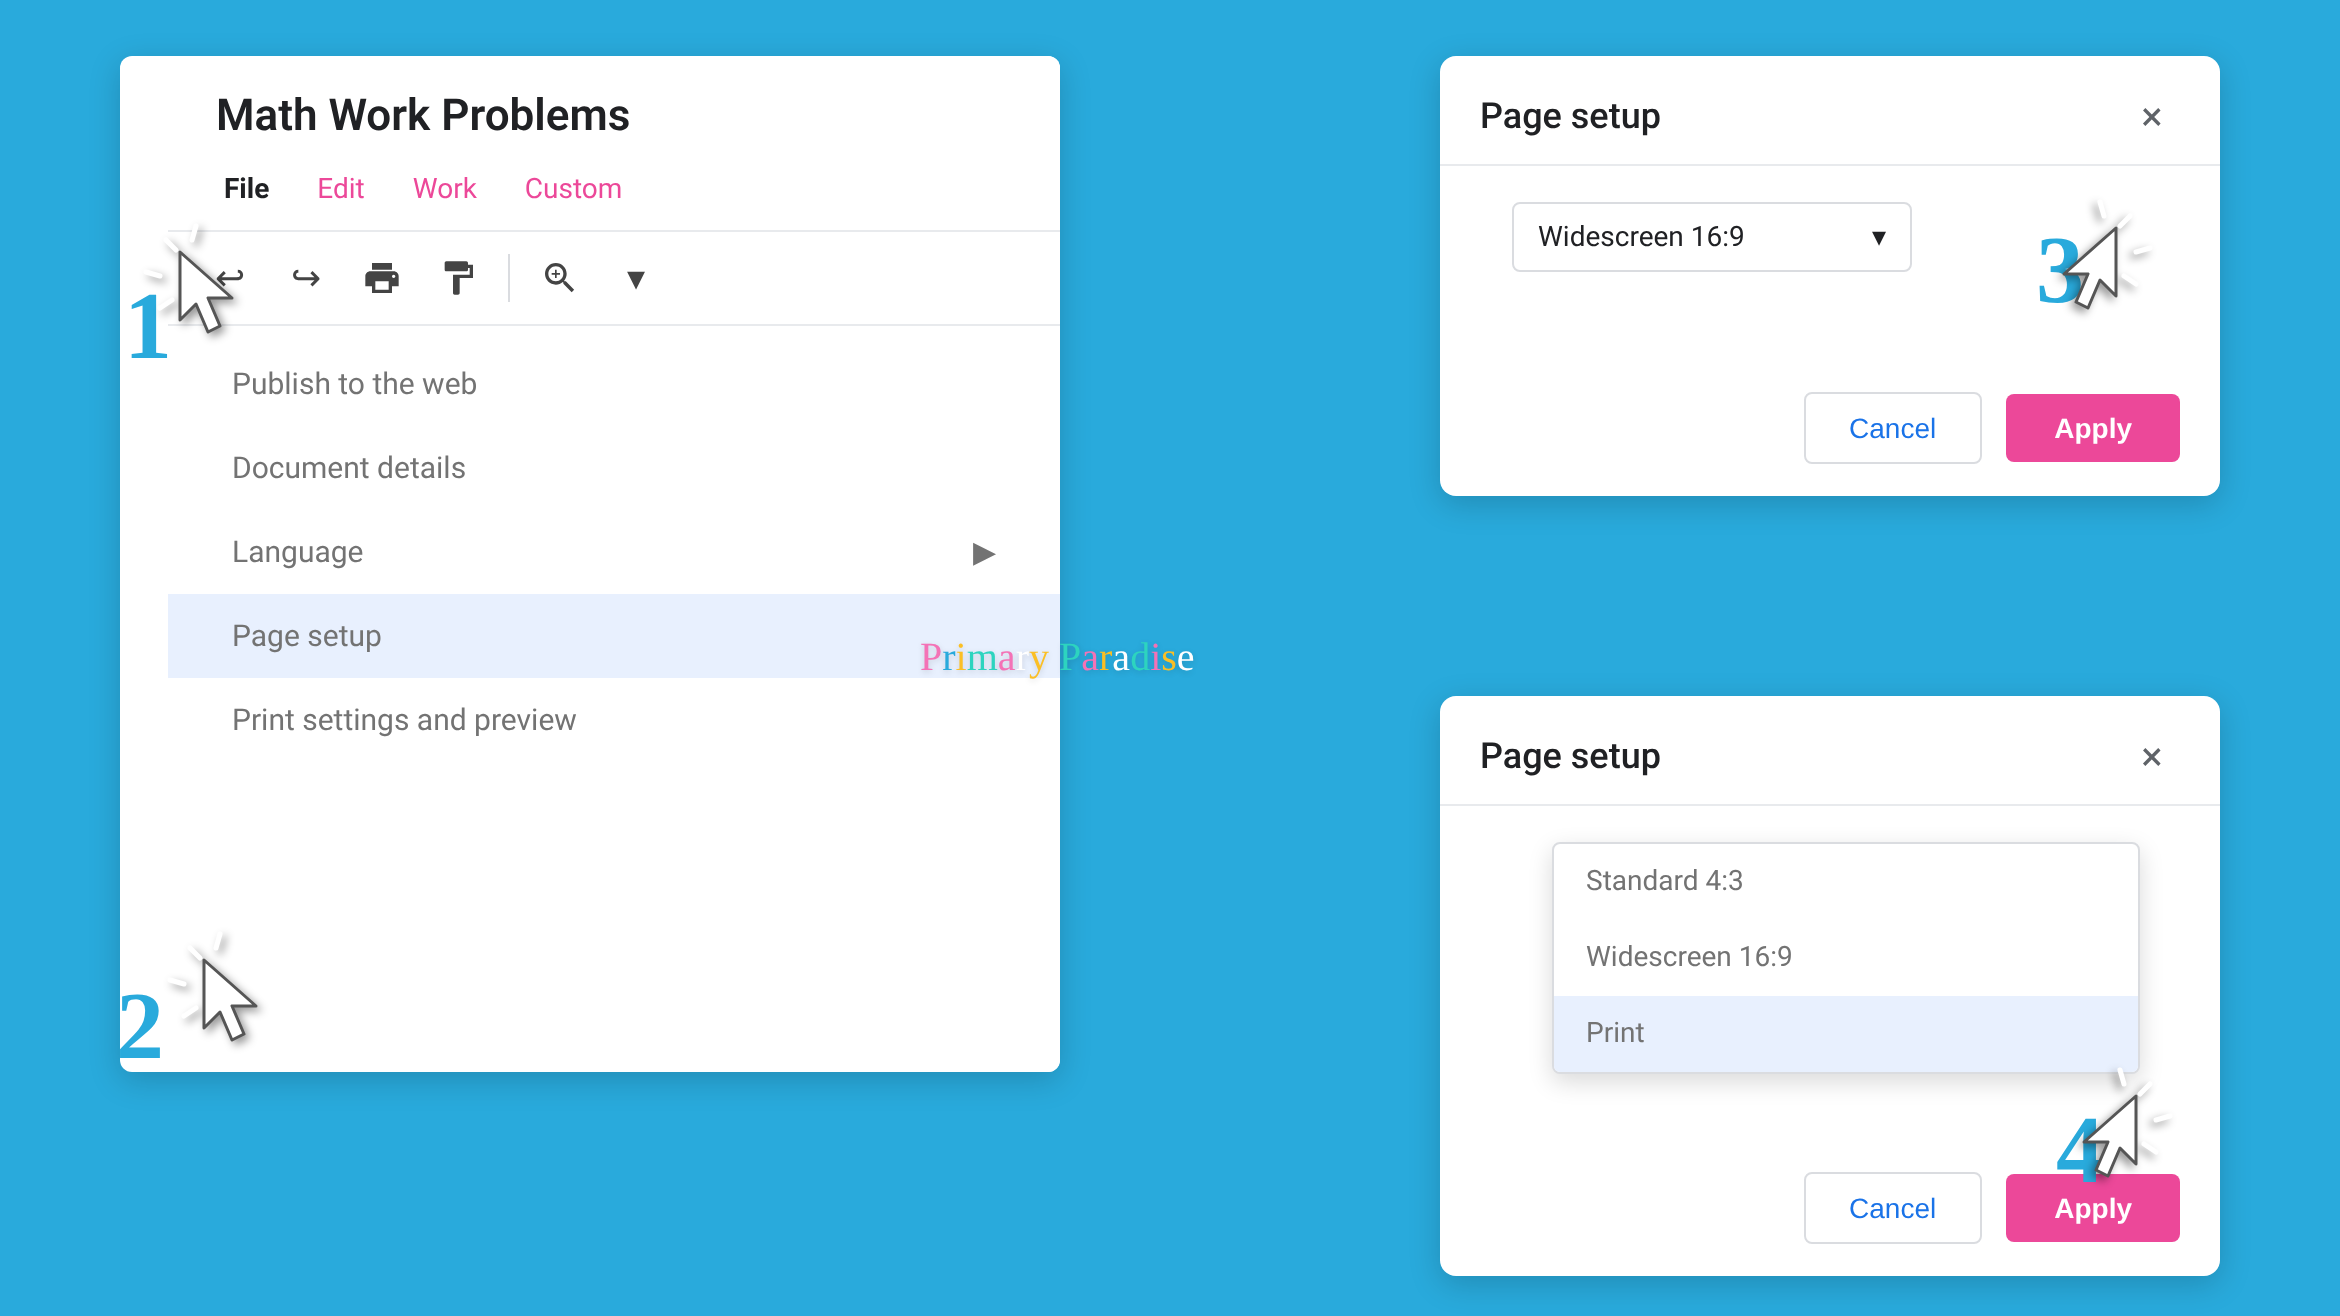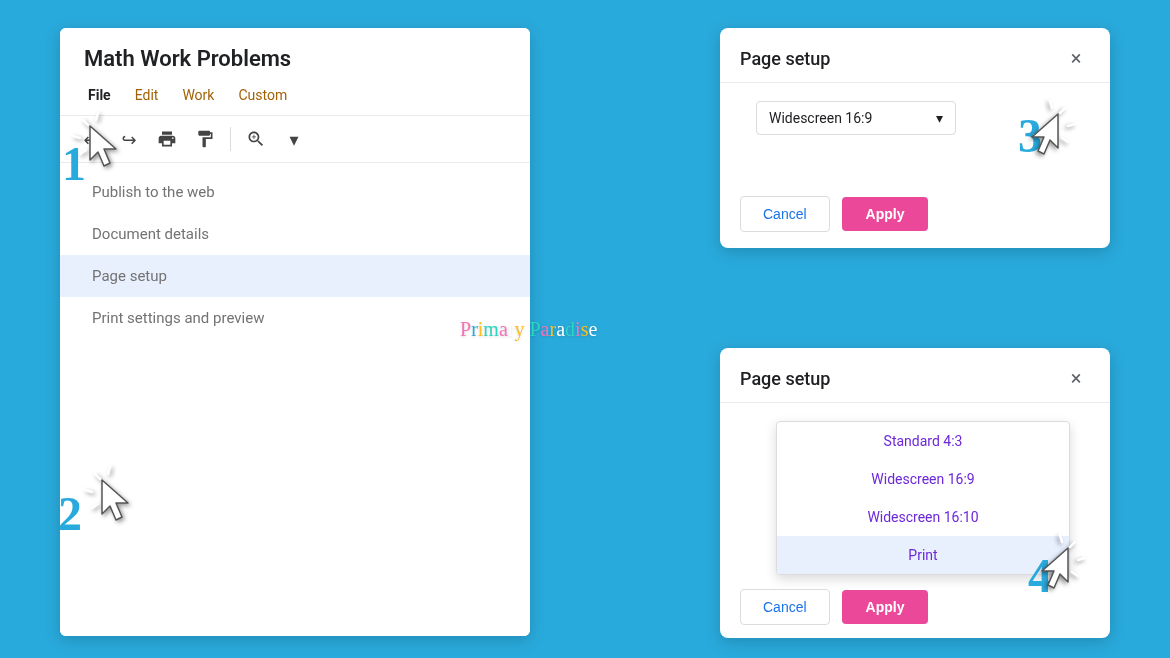--- a/index.html
+++ b/index.html
@@ -25,11 +25,12 @@
       left: 60px;
       top: 28px;
       width: 470px;
-      height: 608px;
+      height: 508px;
       border-radius: 6px;
       overflow: hidden;
       display: flex;
       flex-direction: column;
+      padding-left: 24px;
     }
 
     

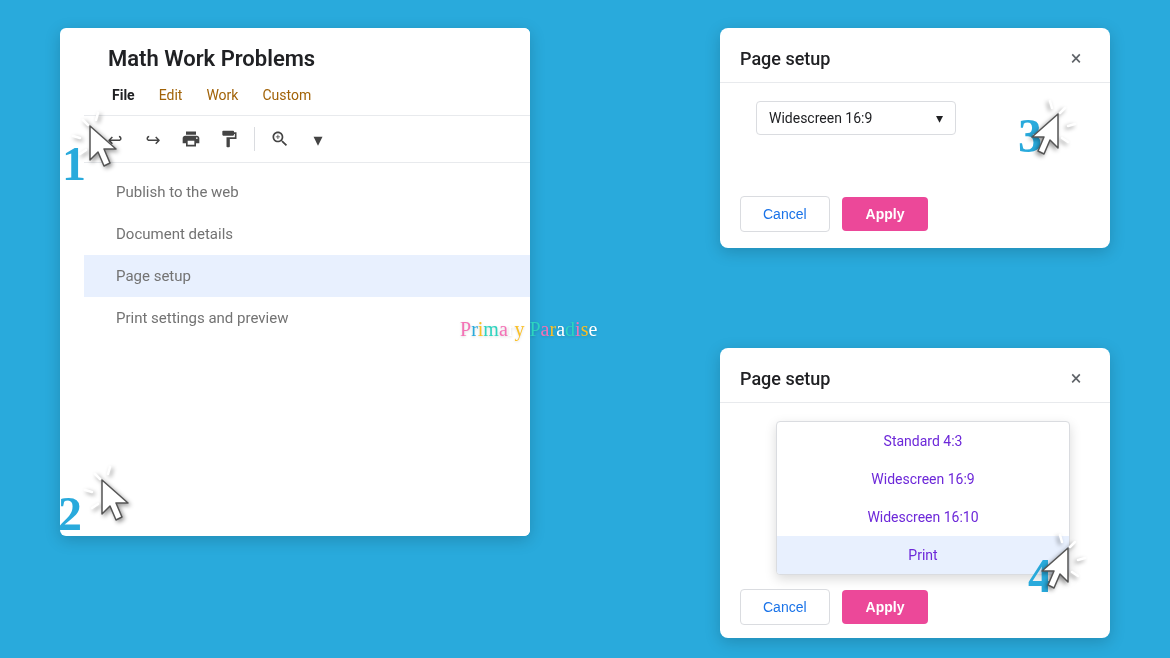--- a/index.html
+++ b/index.html
@@ -54,7 +54,7 @@
     .menu-item {
       padding: 6px 12px;
       font-size: 14px;
-      color: #a16207;
+      color: #ec4899;
       cursor: pointer;
       border-radius: 4px;
     }

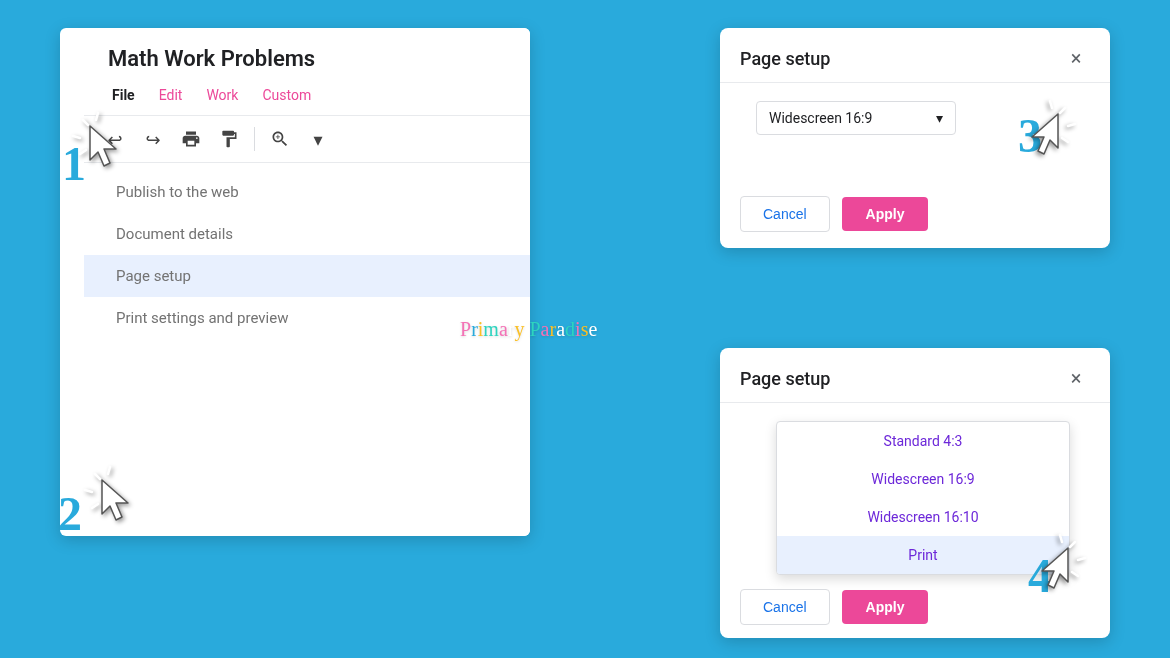--- a/index.html
+++ b/index.html
@@ -188,6 +188,7 @@
     }
     .dialog-footer {
       display: flex;
+      justify-content: flex-end;
       align-items: center;
       padding: 10px 20px 16px 20px;
       gap: 12px;

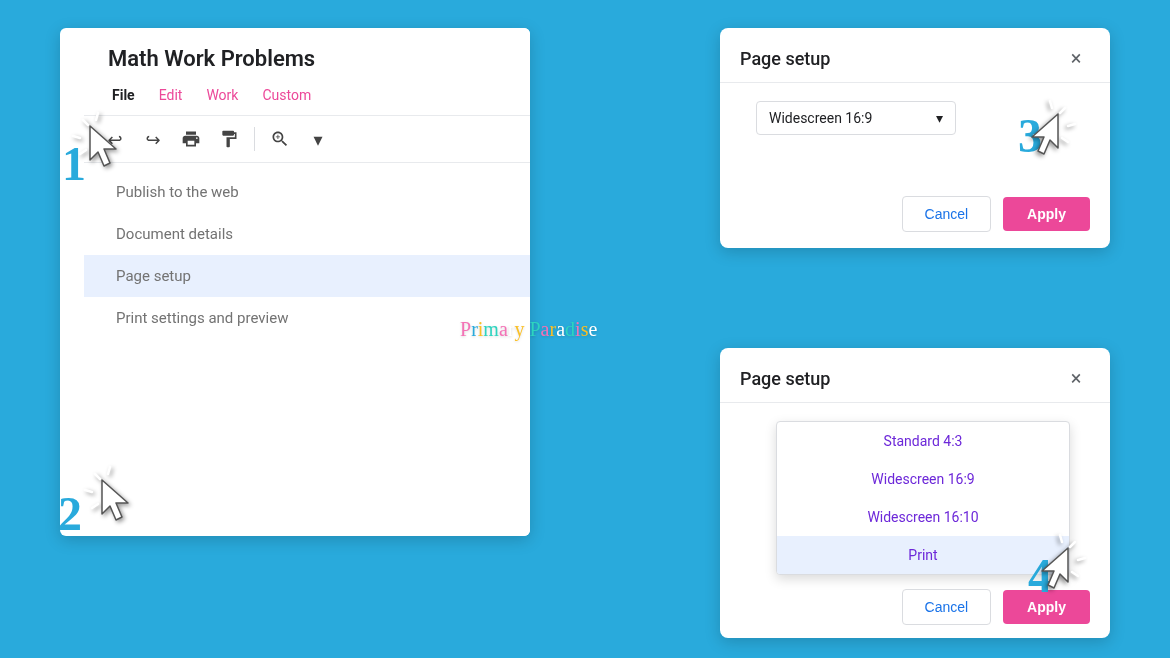--- a/index.html
+++ b/index.html
@@ -300,6 +300,10 @@
     <div class="dropdown-item">
       <span>Document details</span>
     </div>
+    <div class="dropdown-item">
+      <span>Language</span>
+      <span>▶</span>
+    </div>
     <div class="dropdown-item highlighted">
       <span>Page setup</span>
     </div>

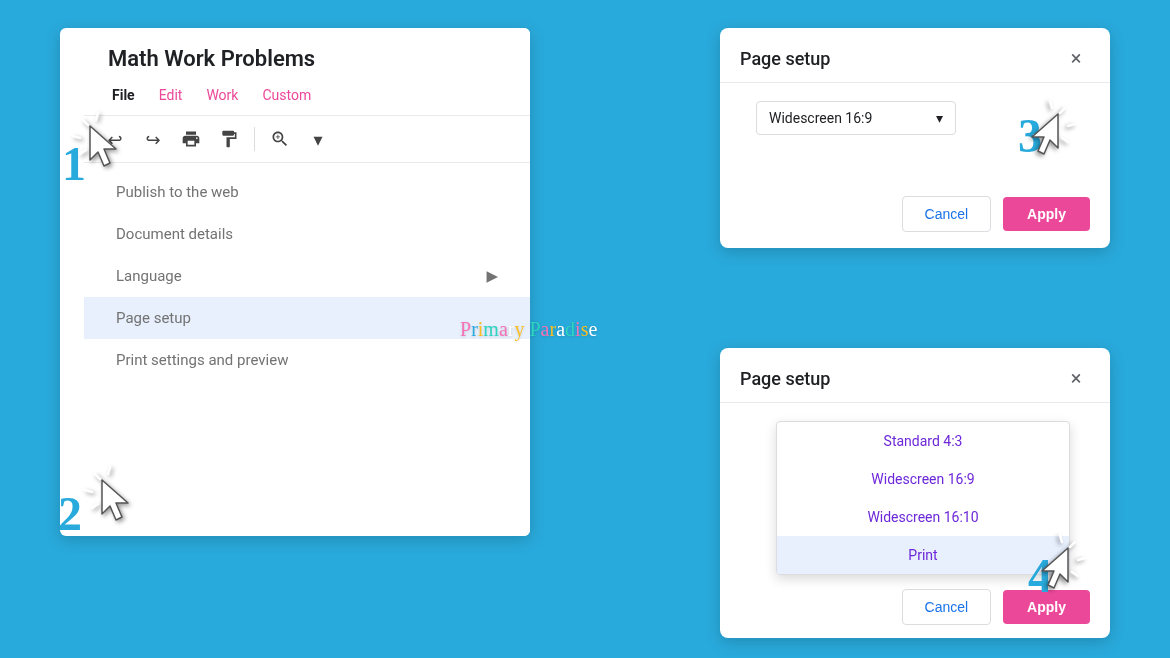--- a/index.html
+++ b/index.html
@@ -234,11 +234,10 @@
       overflow: hidden;
     }
     .select-option {
-      padding: 11px 32px;
+      padding: 11px 16px;
       font-size: 14px;
-      color: #6d28d9;
-      cursor: pointer;
-      text-align: center;
+      color: #737373;
+      cursor: pointer;
     }
     .select-option.highlighted {
       background: #e8f0fe;

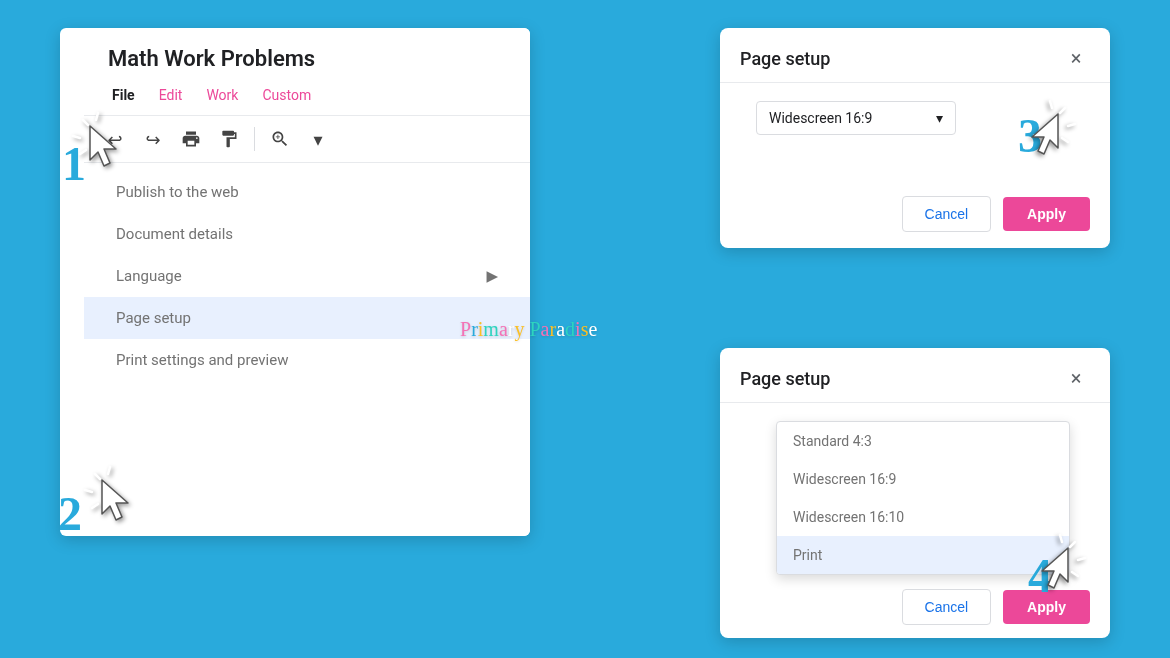--- a/index.html
+++ b/index.html
@@ -377,7 +377,6 @@
     <div class="select-options-dropdown">
       <div class="select-option">Standard 4:3</div>
       <div class="select-option">Widescreen 16:9</div>
-      <div class="select-option">Widescreen 16:10</div>
       <div class="select-option highlighted">Print</div>
     </div>
   </div>

